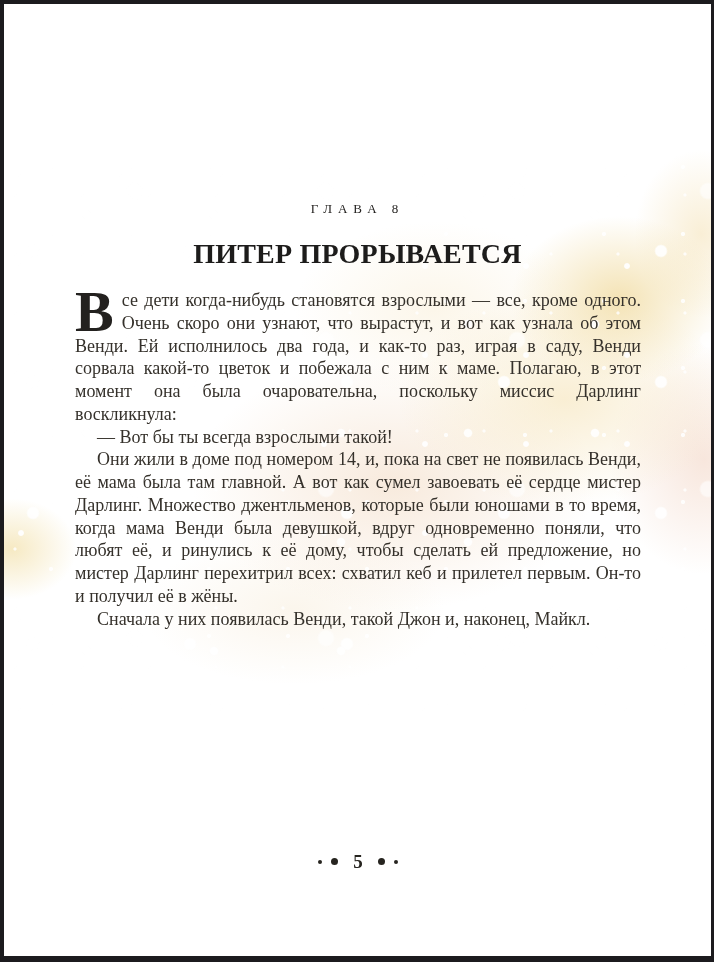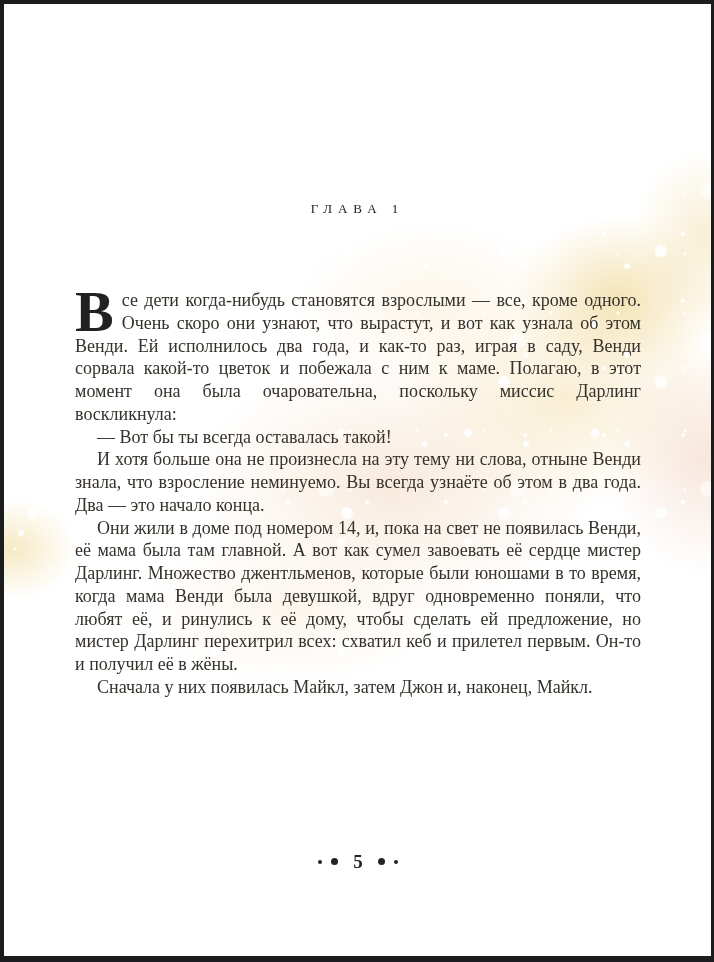--- a/index.html
+++ b/index.html
@@ -120,7 +120,7 @@
 
     <div class="content-layer">
 
-      <div class="chapter-label">ГЛАВА 1</div>
+      <div class="chapter-label">ГЛАВА 8</div>
 
 
       <div class="text-block">

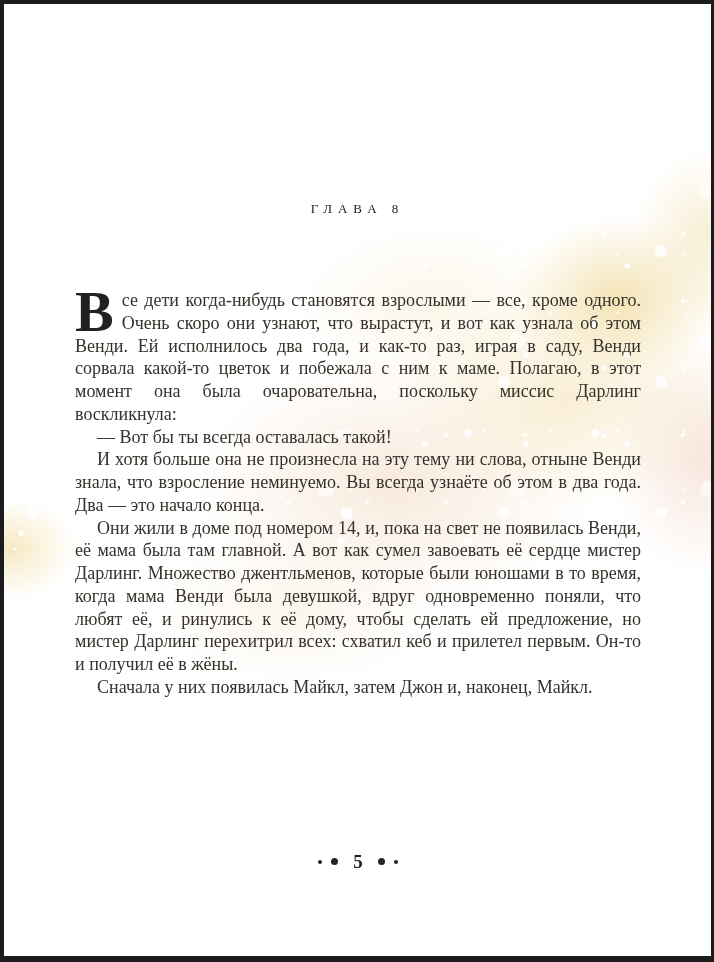--- a/index.html
+++ b/index.html
@@ -122,6 +122,7 @@
 
       <div class="chapter-label">ГЛАВА 8</div>
 
+      <h1 class="chapter-title">ПИТЕР ПРОРЫВАЕТСЯ</h1>
 
       <div class="text-block">
         <p class="para opening"><span class="dropcap">В</span><span>се дети когда-нибудь становятся взрослыми — все, кроме од­ного. Очень скоро они узнают, что вырастут, и вот как узнала об этом Венди. Ей исполнилось два года, и как-то раз, играя в саду, Венди сорвала какой-то цветок и побежала с ним к маме. Полагаю, в этот момент она была очаровательна, поскольку миссис Дарлинг воскликнула:</span></p>

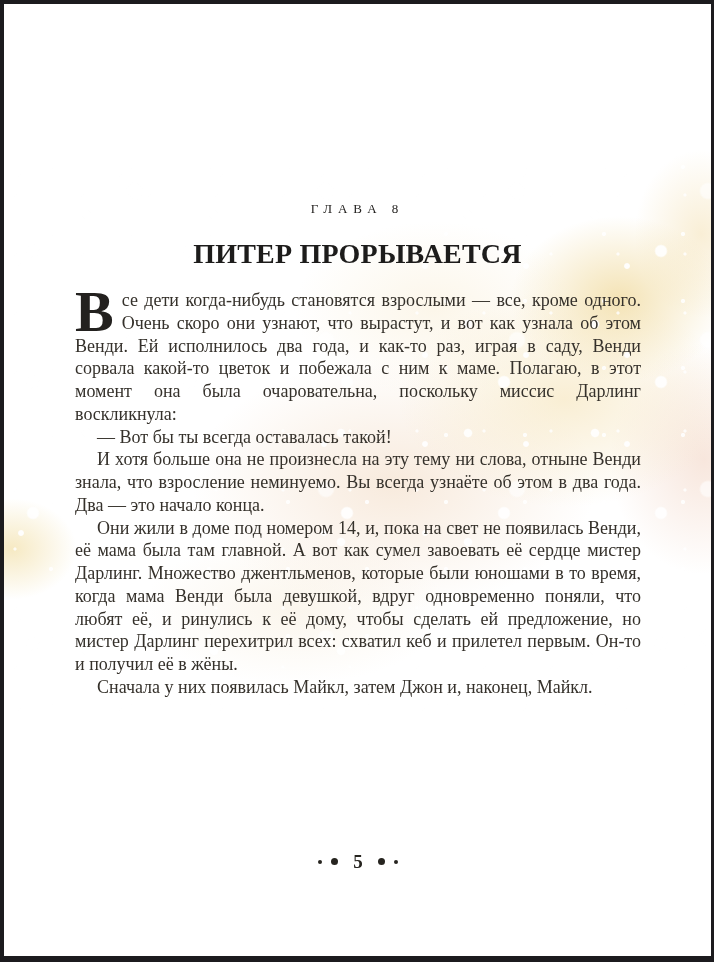--- a/index.html
+++ b/index.html
@@ -126,7 +126,7 @@
 
       <div class="text-block">
         <p class="para opening"><span class="dropcap">В</span><span>се дети когда-нибудь становятся взрослыми — все, кроме од­ного. Очень скоро они узнают, что вырастут, и вот как узнала об этом Венди. Ей исполнилось два года, и как-то раз, играя в саду, Венди сорвала какой-то цветок и побежала с ним к маме. Полагаю, в этот момент она была очаровательна, поскольку миссис Дарлинг воскликнула:</span></p>
-        <p class="para">— Вот бы ты всегда оставалась такой!</p>
+        <p class="para">— Вот бы ты всегда взрослыми такой!</p>
         <p class="para">И хотя больше она не произнесла на эту тему ни слова, отныне Венди знала, что взросление неминуемо. Вы всегда узнаёте об этом в два года. Два — это начало конца.</p>
         <p class="para">Они жили в доме под номером 14, и, пока на свет не появилась Венди, её мама была там главной. А вот как сумел завоевать её сердце мистер Дарлинг. Множество джентльменов, которые были юношами в то время, когда мама Венди была девушкой, вдруг одновременно поняли, что любят её, и ринулись к её дому, чтобы сделать ей предло­жение, но мистер Дарлинг перехитрил всех: схватил кеб и прилетел первым. Он-то и получил её в жёны.</p>
         <p class="para">Сначала у них появилась Майкл, затем Джон и, наконец, Майкл.</p>

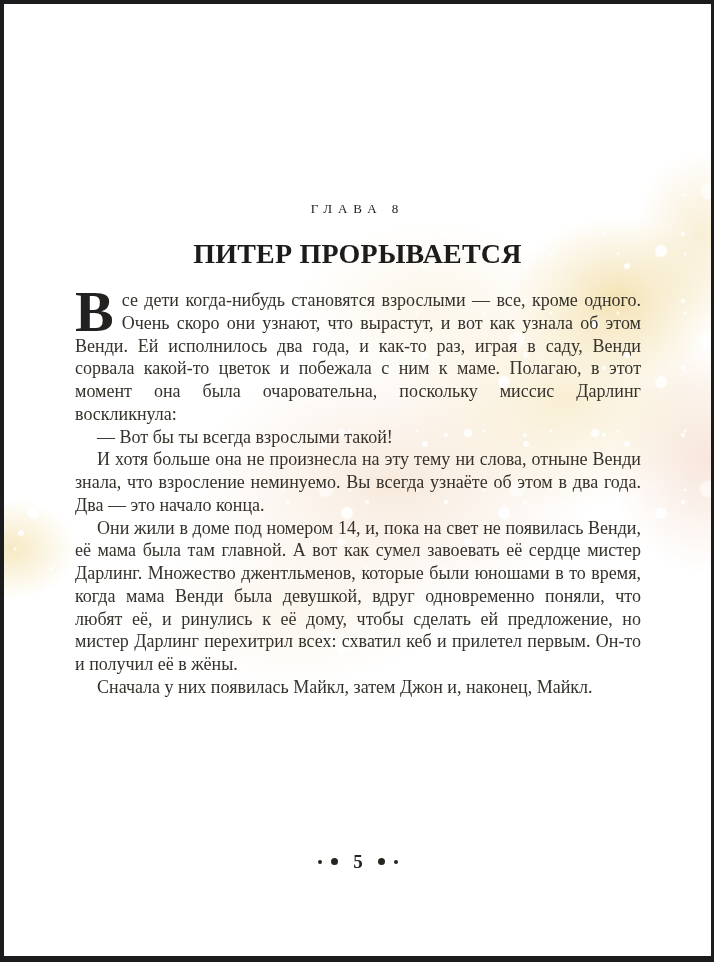--- a/index.html
+++ b/index.html
@@ -127,7 +127,6 @@
       <div class="text-block">
         <p class="para opening"><span class="dropcap">В</span><span>се дети когда-нибудь становятся взрослыми — все, кроме од­ного. Очень скоро они узнают, что вырастут, и вот как узнала об этом Венди. Ей исполнилось два года, и как-то раз, играя в саду, Венди сорвала какой-то цветок и побежала с ним к маме. Полагаю, в этот момент она была очаровательна, поскольку миссис Дарлинг воскликнула:</span></p>
         <p class="para">— Вот бы ты всегда взрослыми такой!</p>
-        <p class="para">И хотя больше она не произнесла на эту тему ни слова, отныне Венди знала, что взросление неминуемо. Вы всегда узнаёте об этом в два года. Два — это начало конца.</p>
         <p class="para">Они жили в доме под номером 14, и, пока на свет не появилась Венди, её мама была там главной. А вот как сумел завоевать её сердце мистер Дарлинг. Множество джентльменов, которые были юношами в то время, когда мама Венди была девушкой, вдруг одновременно поняли, что любят её, и ринулись к её дому, чтобы сделать ей предло­жение, но мистер Дарлинг перехитрил всех: схватил кеб и прилетел первым. Он-то и получил её в жёны.</p>
         <p class="para">Сначала у них появилась Майкл, затем Джон и, наконец, Майкл.</p>
       </div>

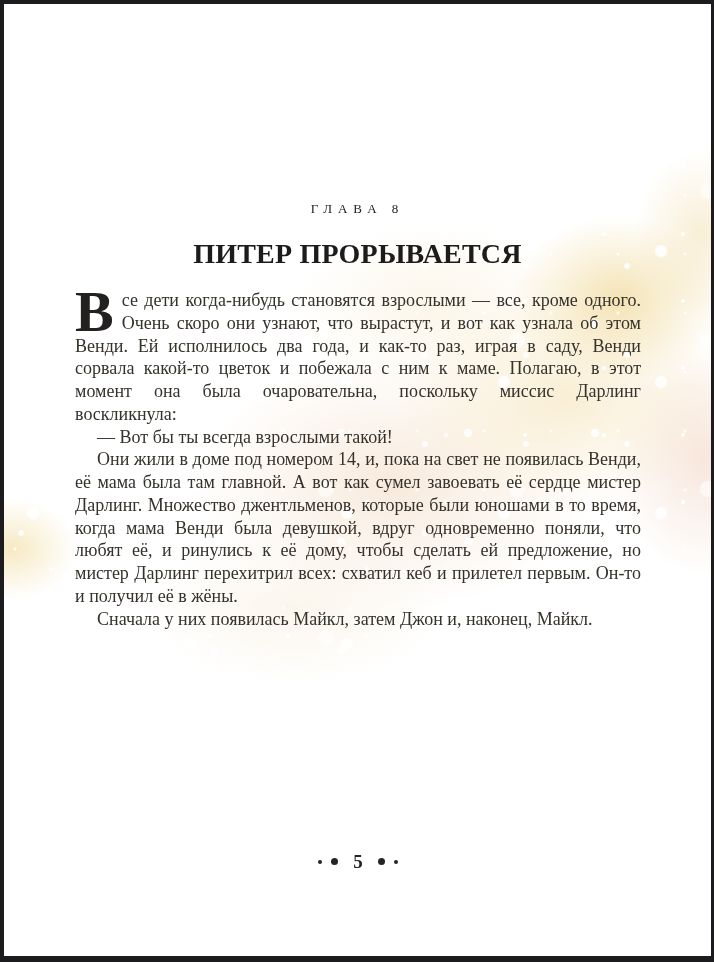--- a/index.html
+++ b/index.html
@@ -128,7 +128,7 @@
         <p class="para opening"><span class="dropcap">В</span><span>се дети когда-нибудь становятся взрослыми — все, кроме од­ного. Очень скоро они узнают, что вырастут, и вот как узнала об этом Венди. Ей исполнилось два года, и как-то раз, играя в саду, Венди сорвала какой-то цветок и побежала с ним к маме. Полагаю, в этот момент она была очаровательна, поскольку миссис Дарлинг воскликнула:</span></p>
         <p class="para">— Вот бы ты всегда взрослыми такой!</p>
         <p class="para">Они жили в доме под номером 14, и, пока на свет не появилась Венди, её мама была там главной. А вот как сумел завоевать её сердце мистер Дарлинг. Множество джентльменов, которые были юношами в то время, когда мама Венди была девушкой, вдруг одновременно поняли, что любят её, и ринулись к её дому, чтобы сделать ей предло­жение, но мистер Дарлинг перехитрил всех: схватил кеб и прилетел первым. Он-то и получил её в жёны.</p>
-        <p class="para">Сначала у них появилась Майкл, затем Джон и, наконец, Майкл.</p>
+        <p class="para">Сначала у них появилась Венди, такой Джон и, наконец, Майкл.</p>
       </div>
 
       <div class="page-footer">

